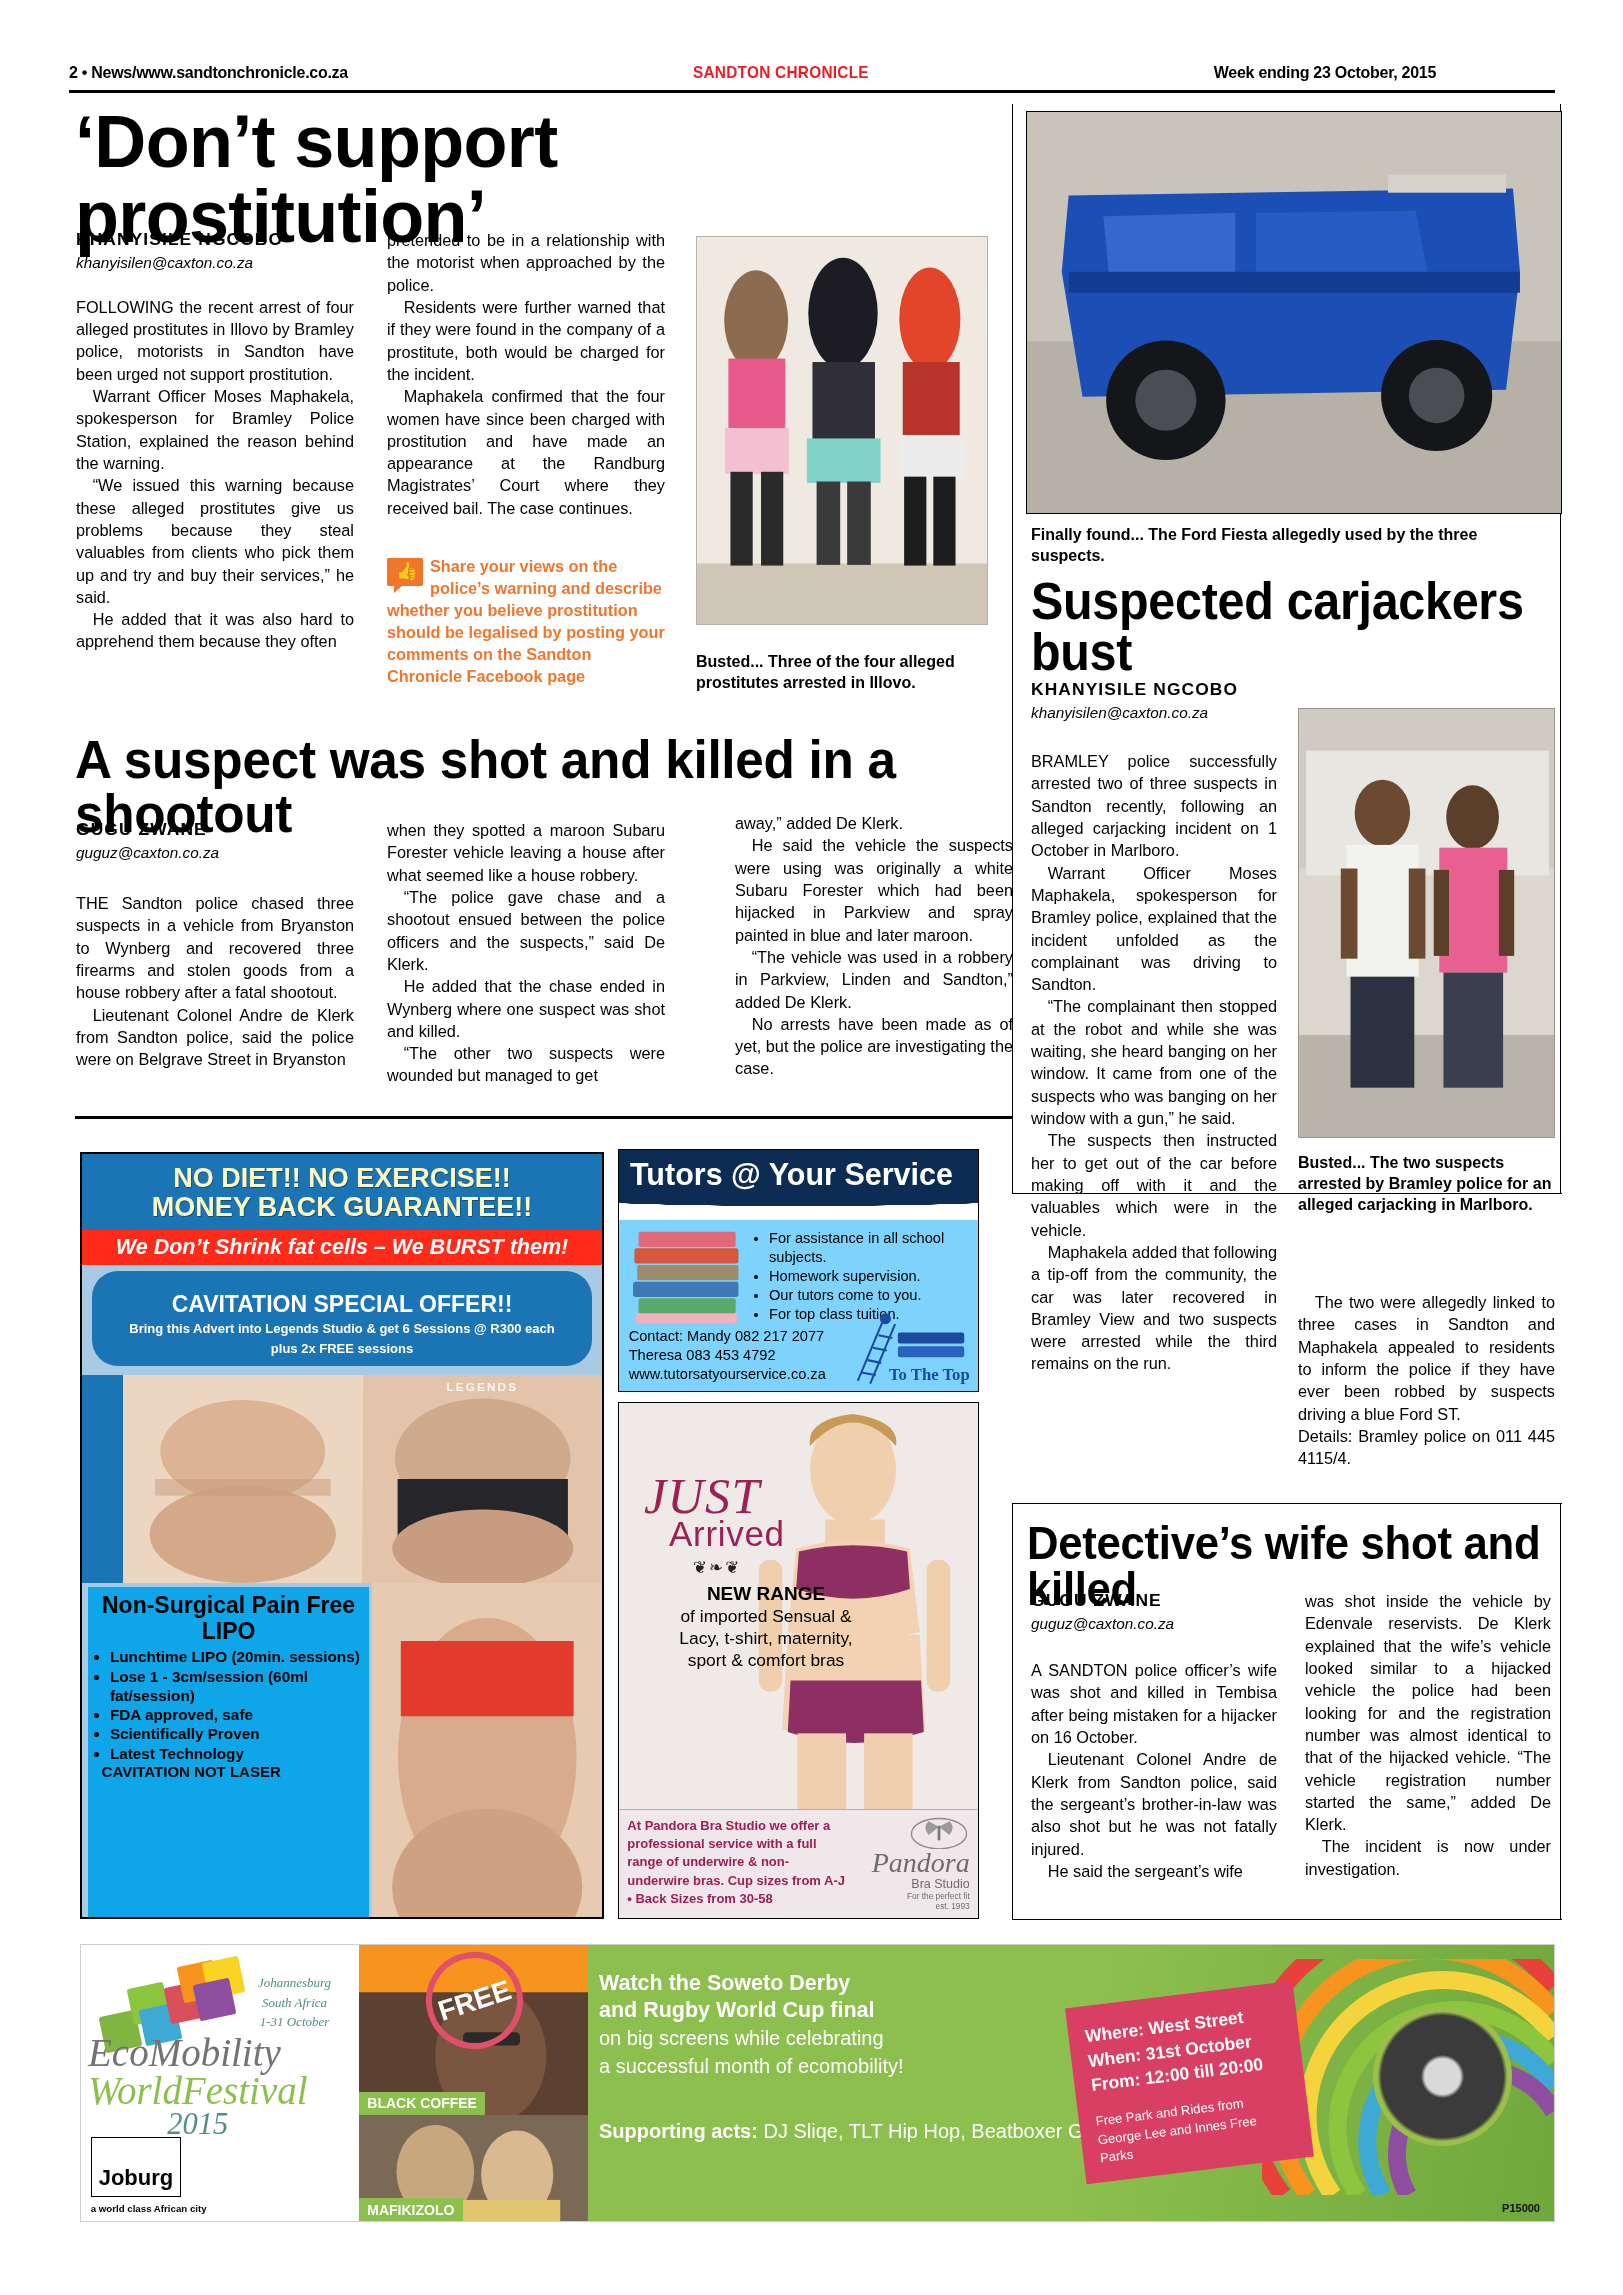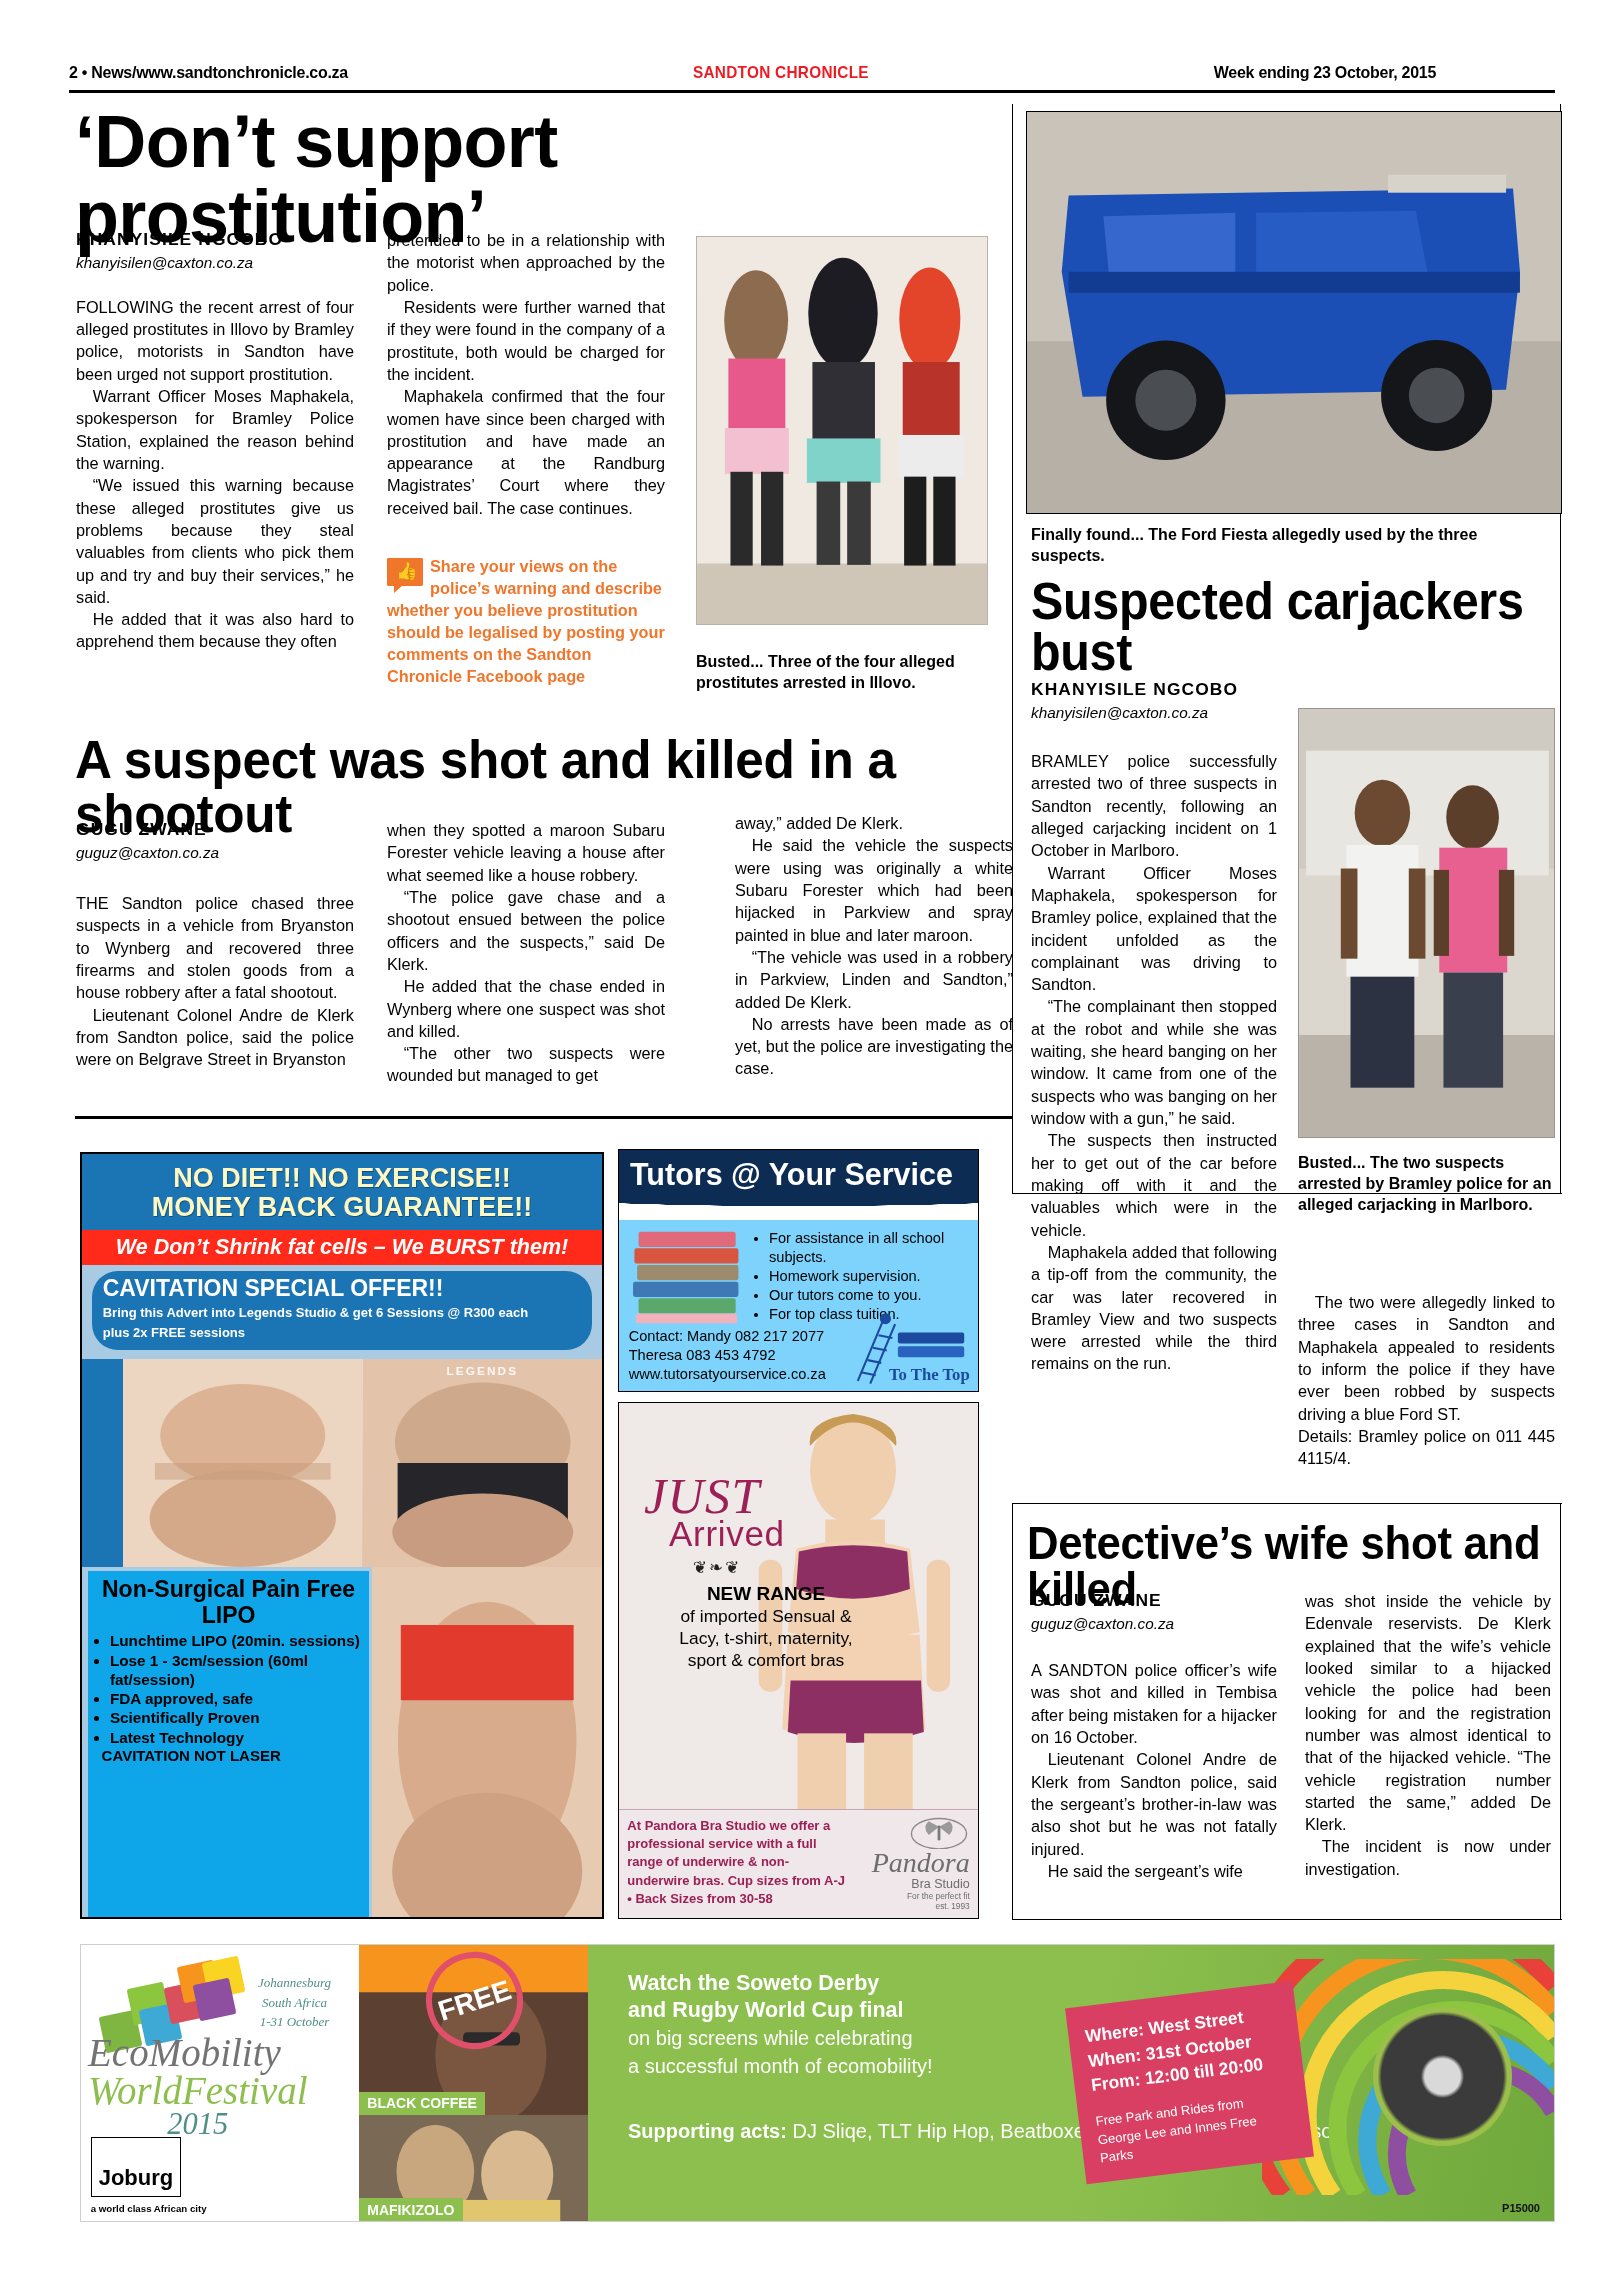--- a/index.html
+++ b/index.html
@@ -115,7 +115,7 @@
   .lg-red { background:#ff2a1a; color:#fff; font-style:italic; font-weight:bold;
             font-size:21.5px; text-align:center; padding:4.9px 2.8px; }
   .lg-sub { background:#a8cbe3; padding:6.2px 9.7px 8.3px; }
-  .lg-pill { background:#1b74b4; border-radius:26px; padding:4px 11px 9px; }
+  .lg-pill { background:#1b74b4; border-radius:26px; padding:20px 11px 9px; text-align:center; }
   .lg-pill .p1 { color:#fff; font-weight:bold; font-size:23px; }
   .lg-pill .p2 { color:#fff; font-weight:bold; font-size:13px; line-height:1.3; margin-top:2.8px; }
   .lg-photos { display:flex; height:208px;margin-left:41px; }

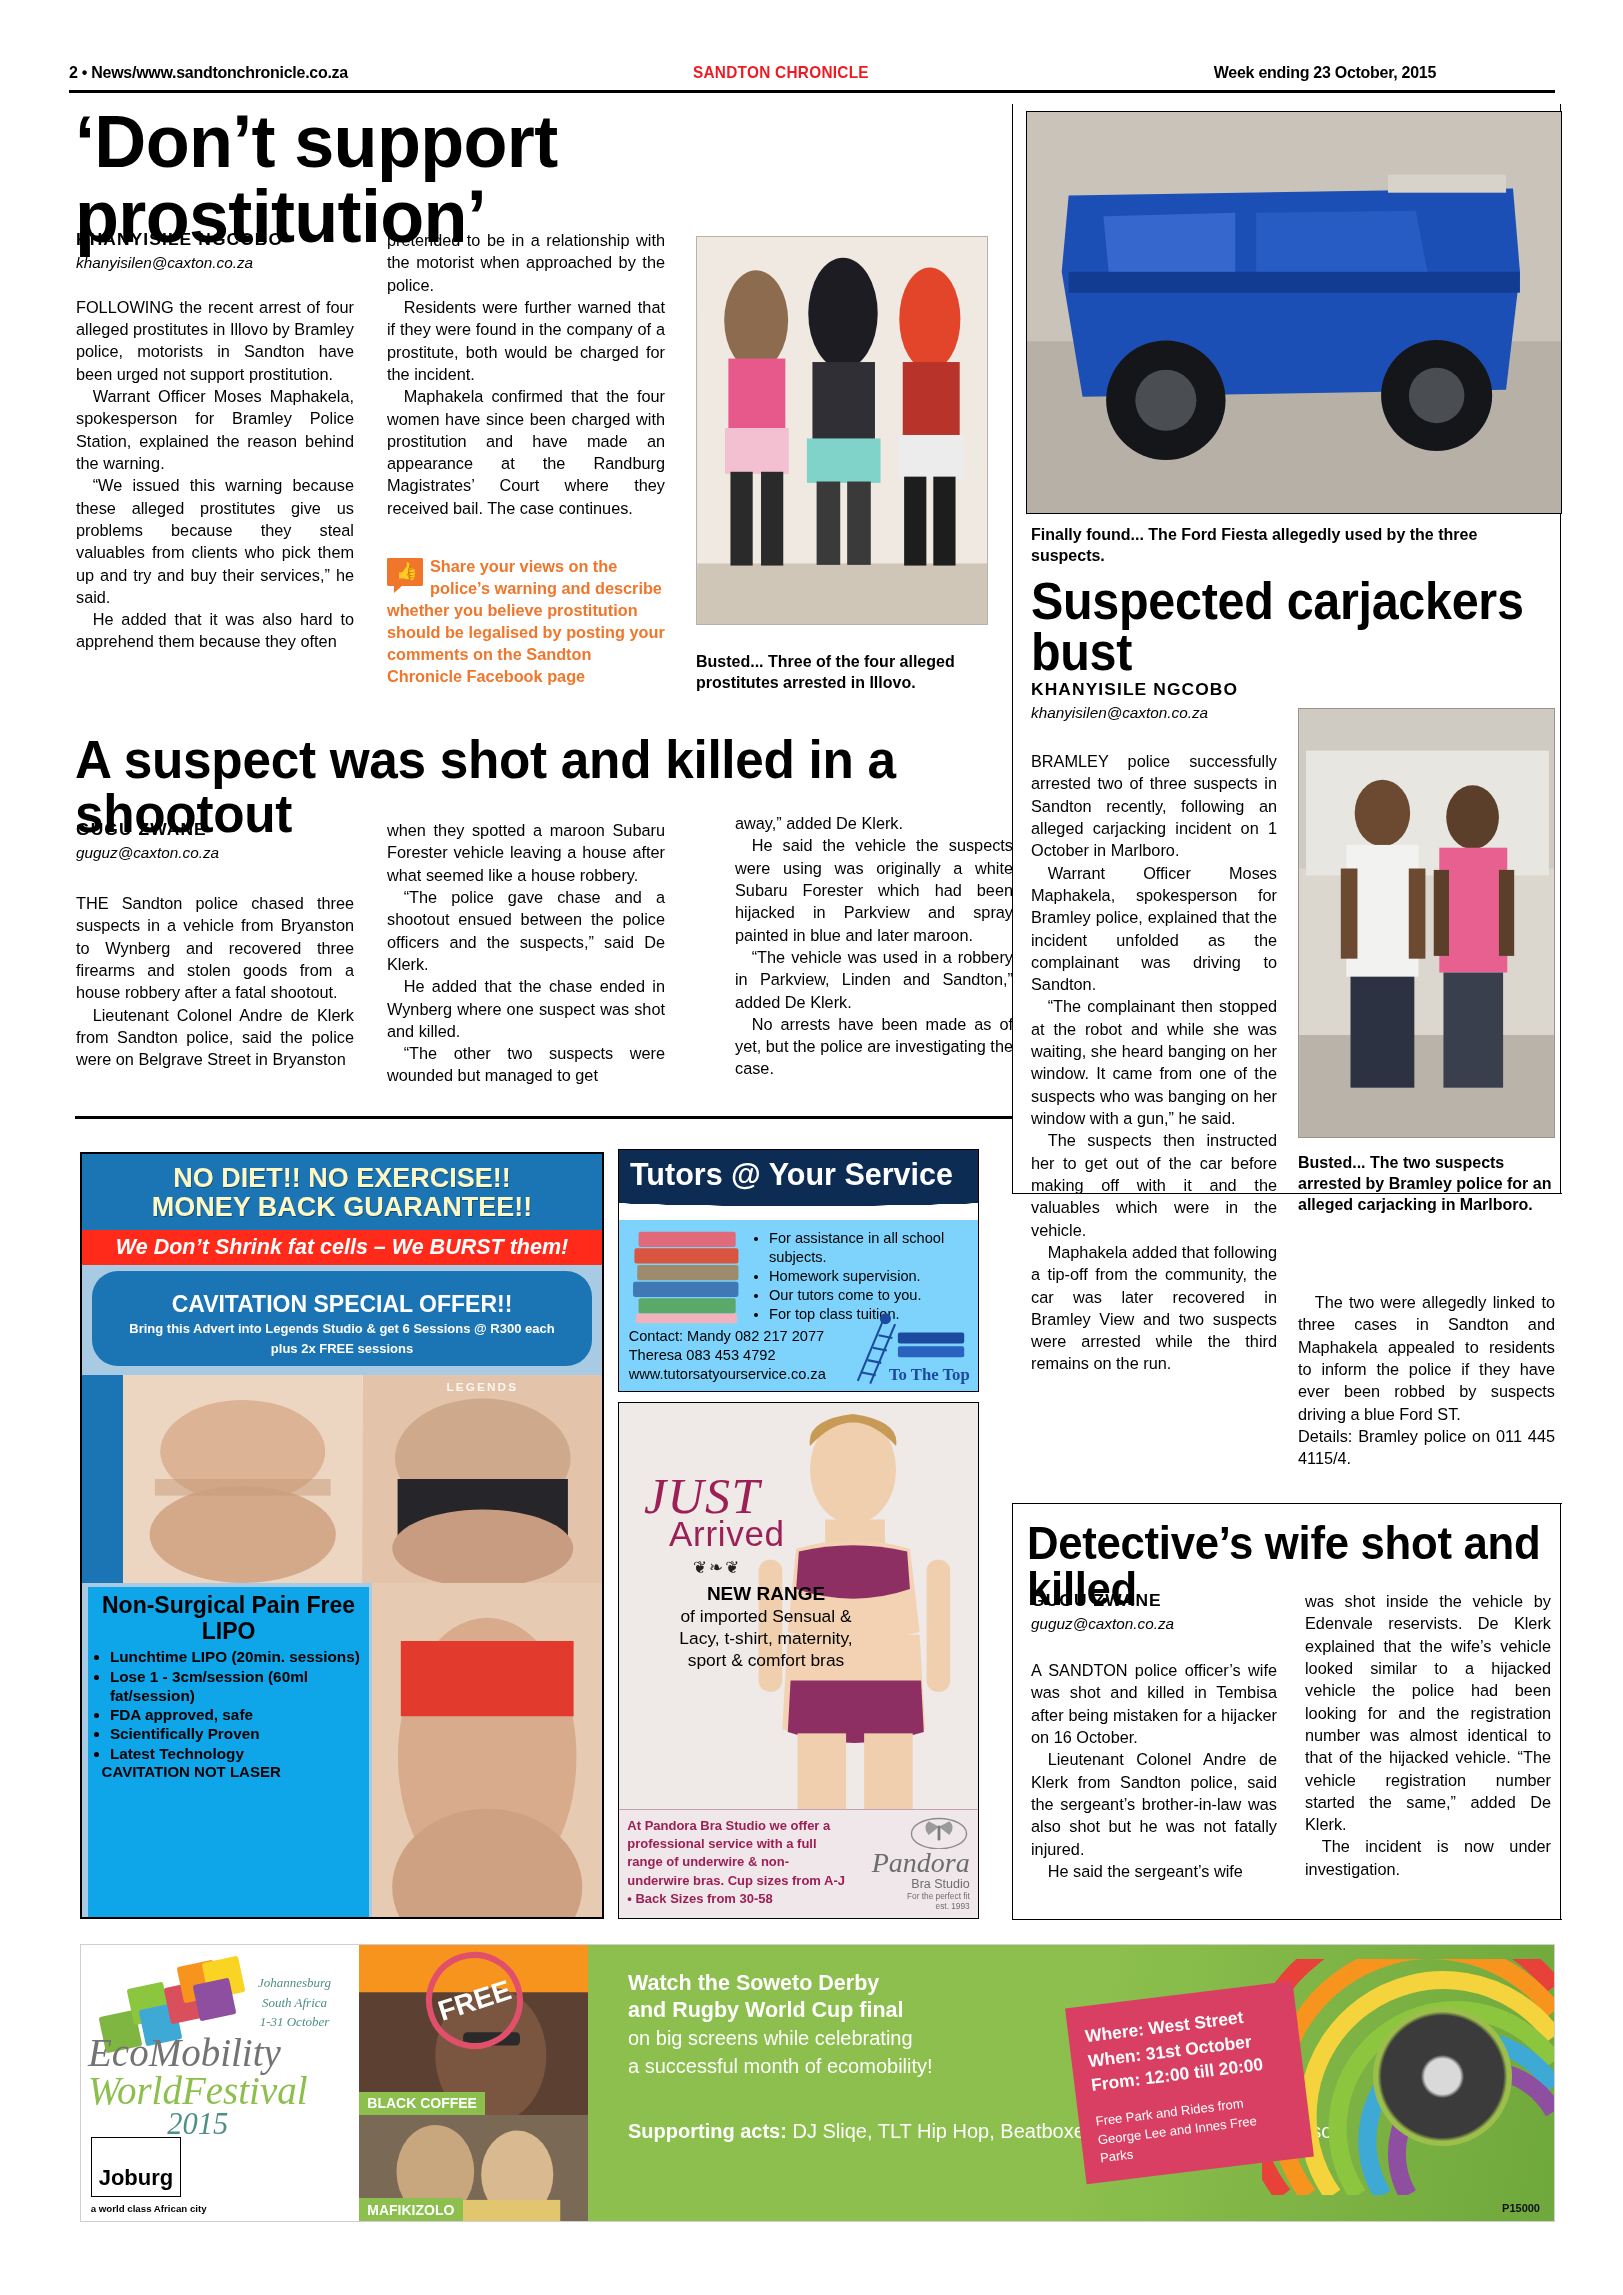--- a/index.html
+++ b/index.html
@@ -193,7 +193,7 @@
               border:6.2px solid #e0506a; border-radius:50%;
               color:#fff; font-weight:bold; font-size:28px;
               display:flex; align-items:center; justify-content:center; transform:rotate(-18deg); }
-  .eco-right { flex:1; position:relative; background:linear-gradient(100deg,#8cbf4d 0%,#8cbf4d 52%,#6fa83c 100%); padding:25px 40px; }
+  .eco-right { flex:1; position:relative; background:linear-gradient(100deg,#8cbf4d 0%,#8cbf4d 52%,#6fa83c 100%); padding:25px 11px; }
   .eco-right .r1 { color:#fff; font-weight:bold; font-size:21.5px; line-height:1.25; }
   .eco-right .r2 { color:#fff; font-size:20px; line-height:1.3; margin-top:1.4px; }
   .eco-right .r3 { color:#fff; font-size:20px; line-height:1.38; margin-top:39px; }

